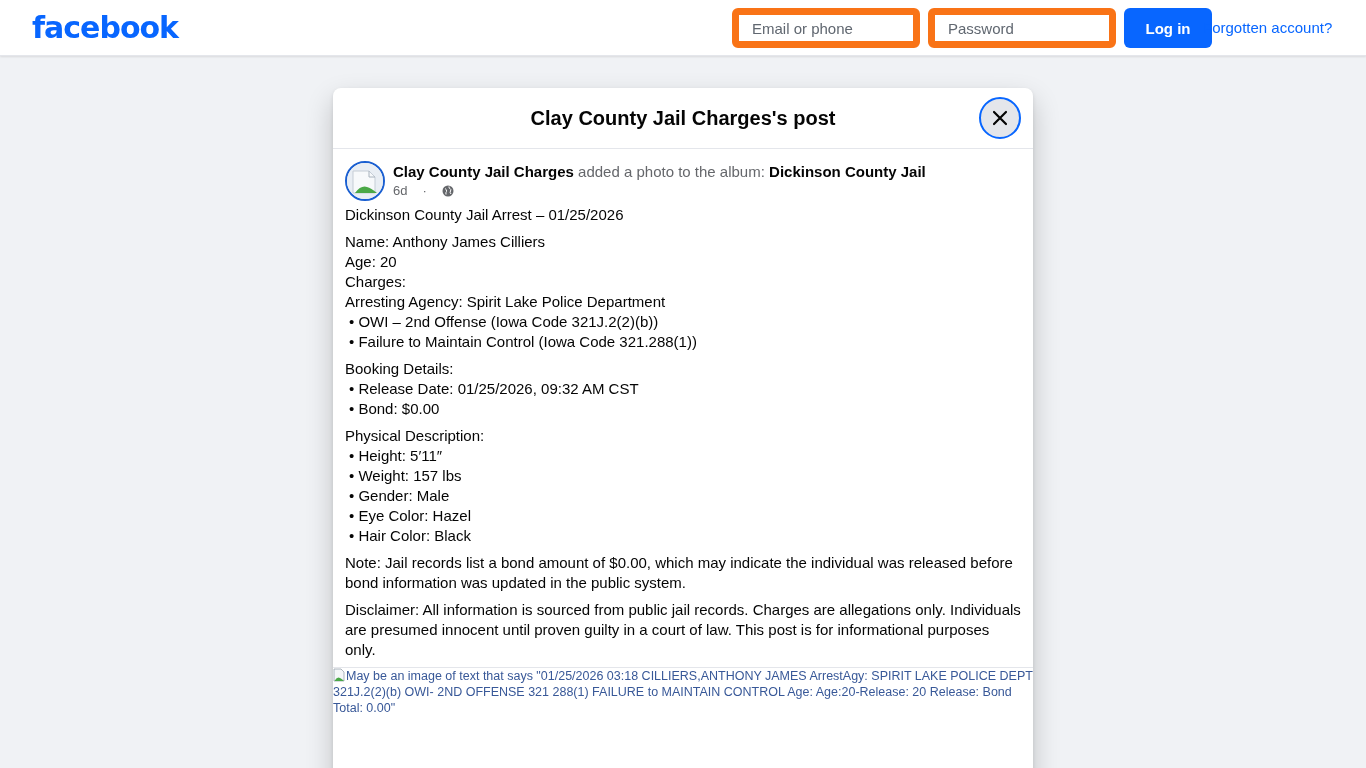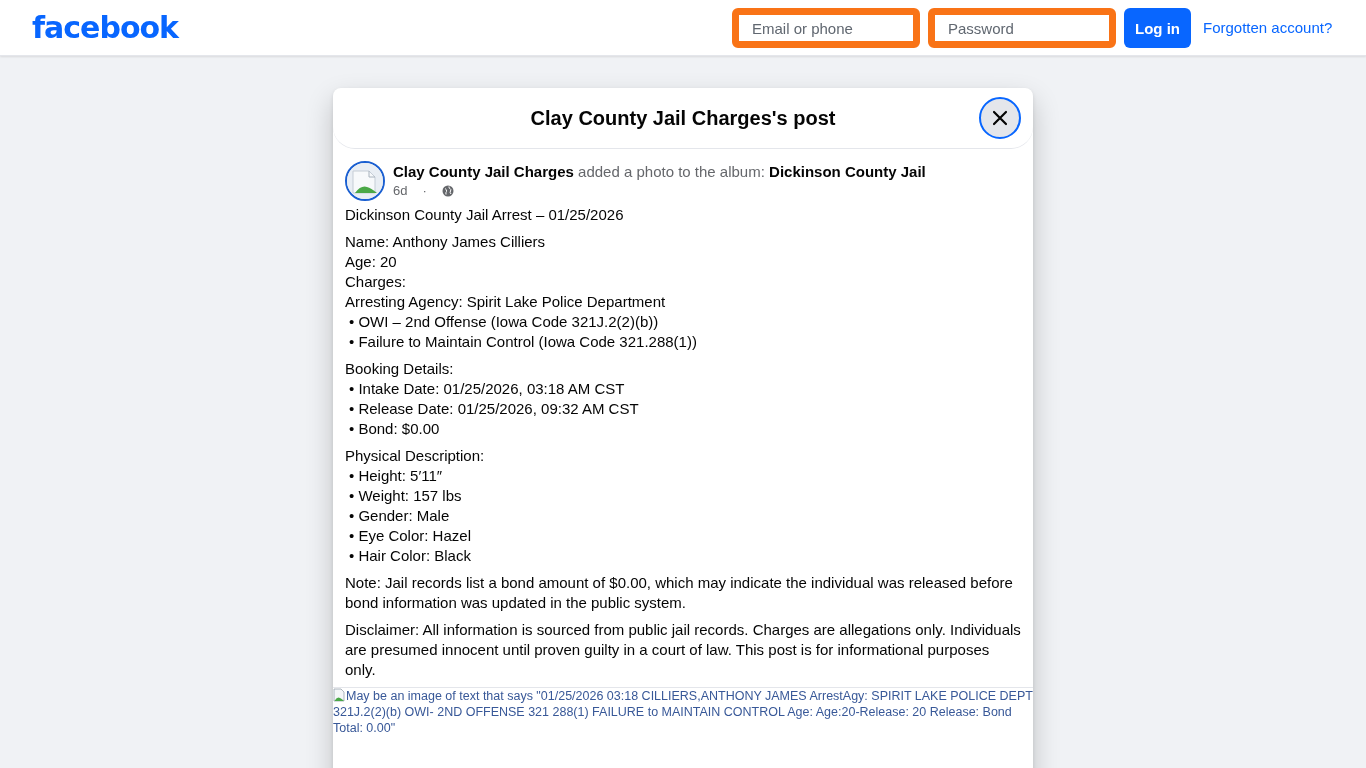--- a/index.html
+++ b/index.html
@@ -34,7 +34,7 @@
     .email-input { left: 732px; }
     .password-input { left: 928px; }
     .login-button {
-      position: absolute; left: 1124px; top: 8px; height: 40px; width: 67px;
+      position: absolute; left: 1124px; top: 8px; height: 40px; width: 88px;
       background: #0866ff; color: #fff; border: none; border-radius: 6px;
       font-size: 15px; font-weight: bold; cursor: pointer;
       font-family: "Liberation Sans", sans-serif;

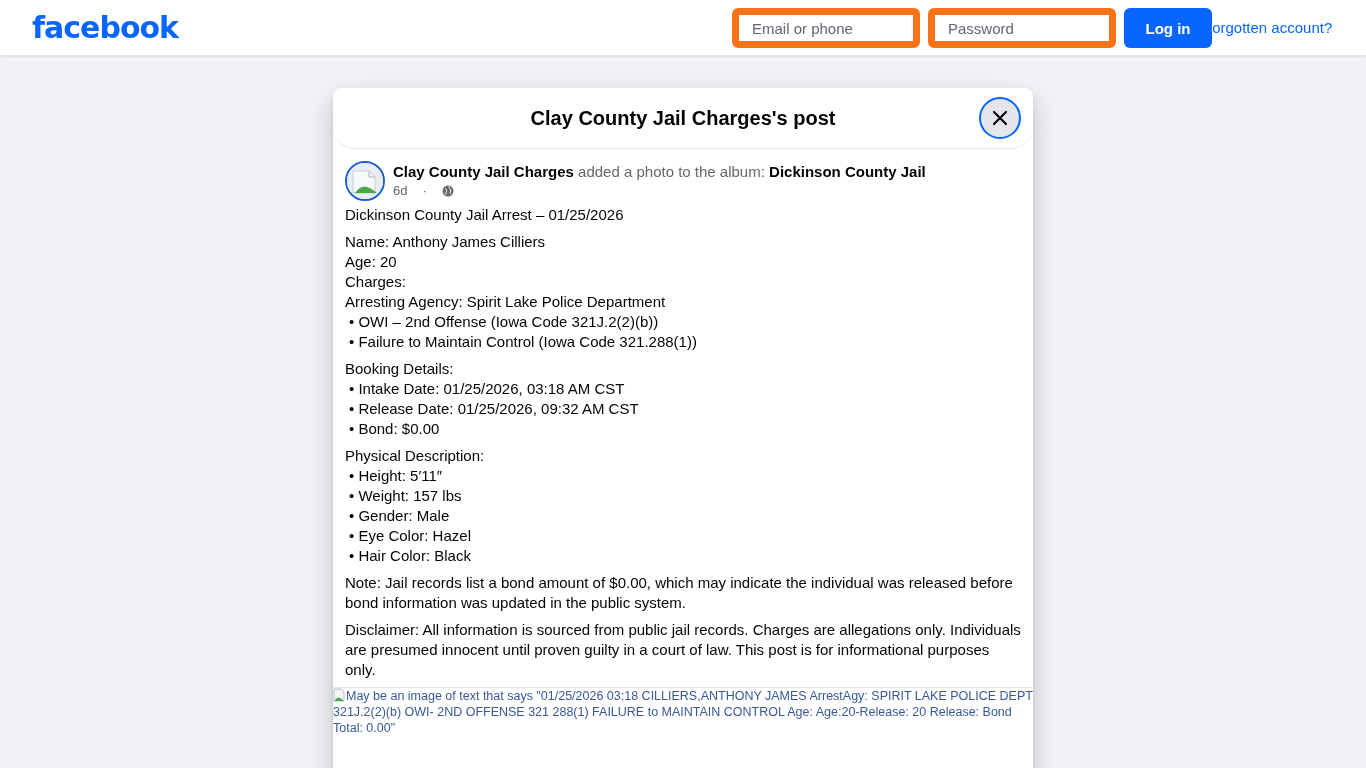--- a/index.html
+++ b/index.html
@@ -52,7 +52,7 @@
     .modal-header {
       height: 61px; border-bottom: 1px solid #e4e6eb;
       position: relative;
-      display: flex; align-items: center; justify-content: center; border-radius: 22px;
+      display: flex; align-items: center; justify-content: center;
     }
     .modal-title {
       font-size: 20px; font-weight: bold; color: #050505;

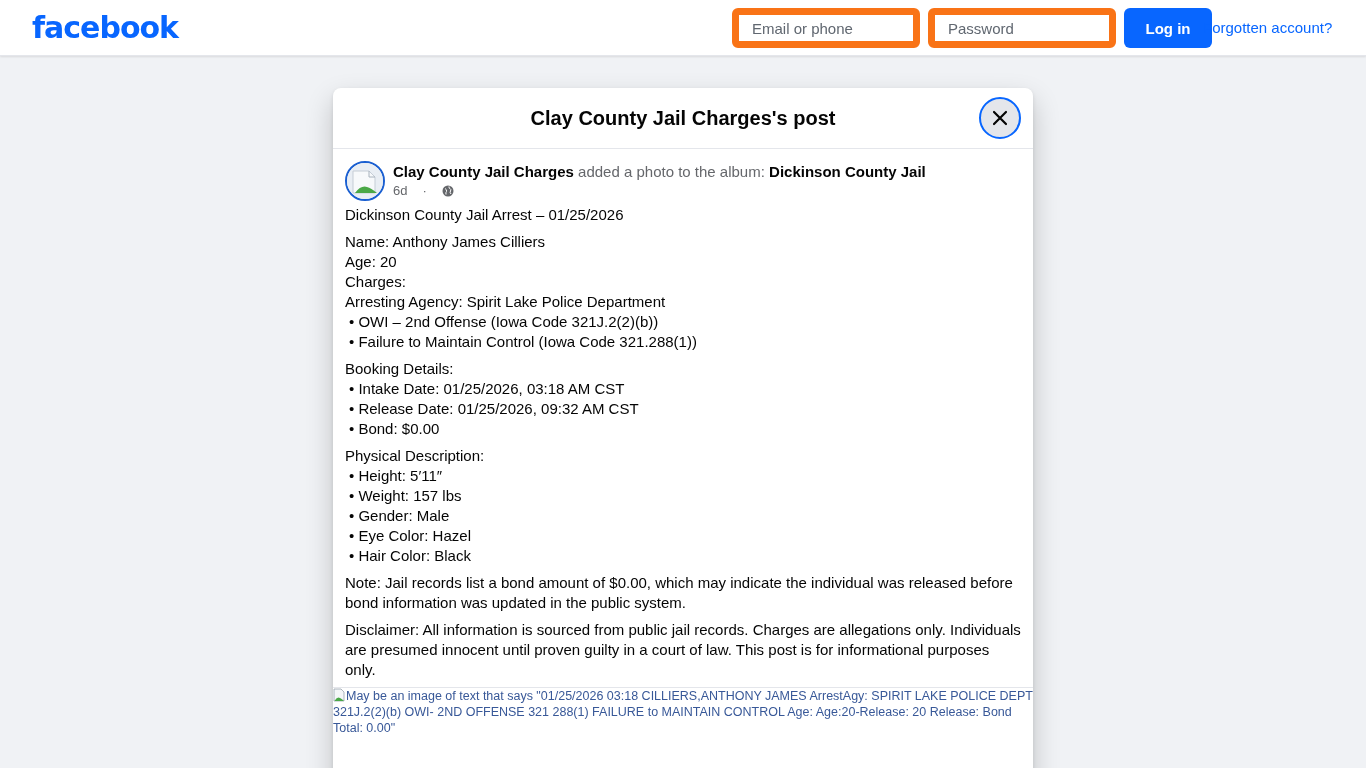--- a/index.html
+++ b/index.html
@@ -155,7 +155,6 @@
     </div>
     <div class="para">
       <span class="line">Booking Details:</span>
-      <span class="line bullet"> • Intake Date: 01/25/2026, 03:18 AM CST</span>
       <span class="line bullet"> • Release Date: 01/25/2026, 09:32 AM CST</span>
       <span class="line bullet"> • Bond: $0.00</span>
     </div>

